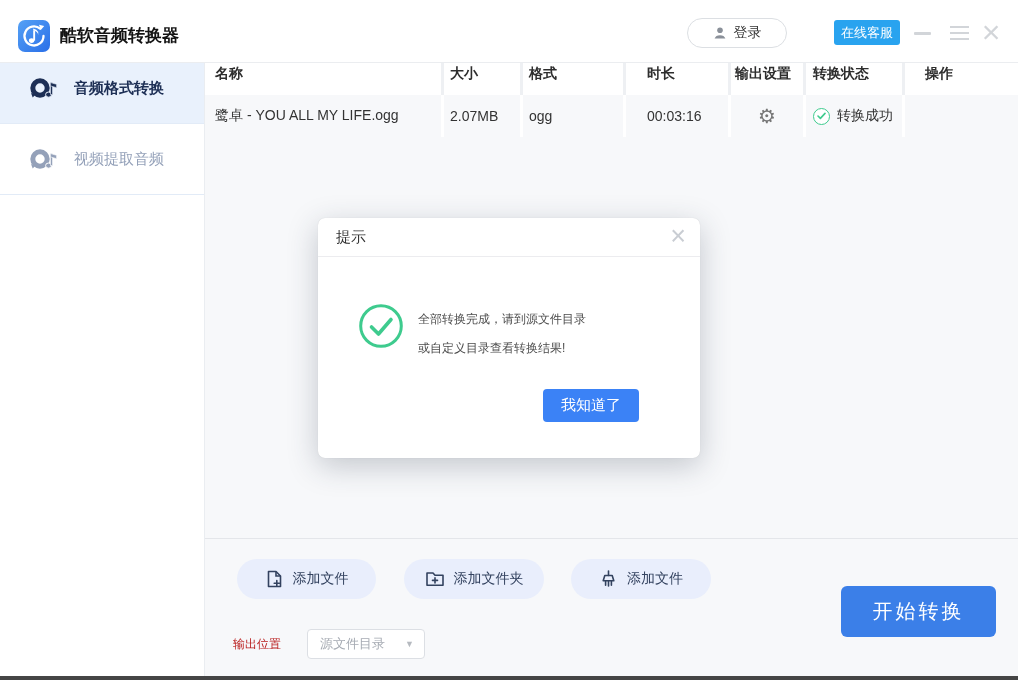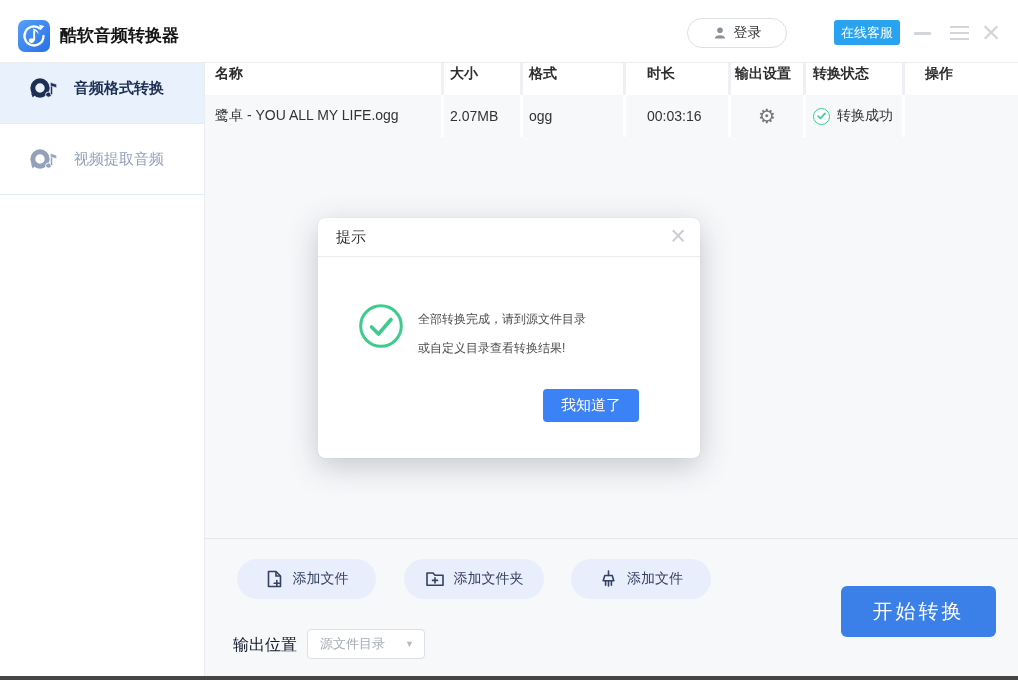--- a/index.html
+++ b/index.html
@@ -74,7 +74,7 @@
   .start-btn{position:absolute;left:826px;top:586px;width:155px;height:51px;background:#3b7fe8;border:none;
              border-radius:6px;color:#fff;font-size:20px;letter-spacing:3px;cursor:pointer;z-index:2;
              font-family:"Liberation Sans","DejaVu Sans",sans-serif;margin-left:15px;}
-  .output-label{position:absolute;left:233px;top:630px;font-size:16px;color:#0f172a;line-height:29px;z-index:2;text-align:right;}
+  .output-label{position:absolute;left:233px;top:630px;font-size:12px;color:#b91c1c;line-height:29px;z-index:2;text-align:right;}
   .output-select{position:absolute;left:307px;top:629px;width:118px;height:30px;border:1px solid #dcdfe4;
                  border-radius:4px;background:#fff;box-sizing:border-box;display:flex;align-items:center;
                  justify-content:space-between;padding:0 10px 0 12px;font-size:13px;color:#a6abb3;

